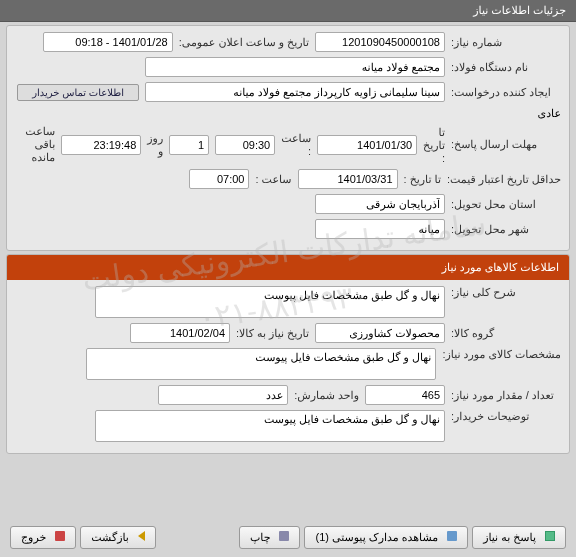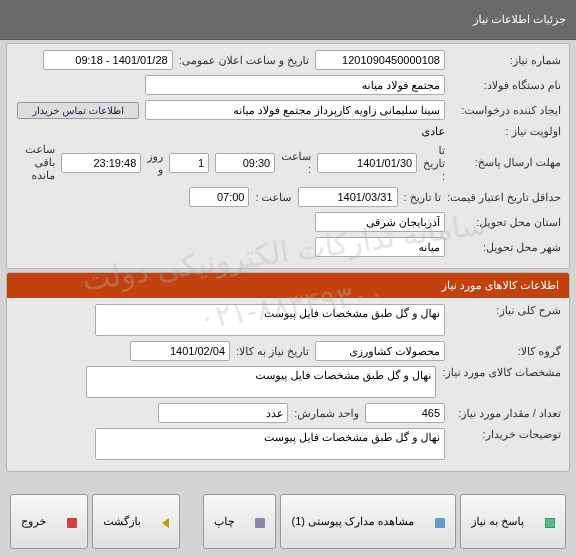--- a/index.html
+++ b/index.html
@@ -28,7 +28,7 @@
 .header-bar {
   background: #6a6a6a;
   color: #fff;
-  padding: 13px 10px;
+  padding: 4px 10px;
   font-size: 11px;
   border-bottom: 1px solid #555;
 }

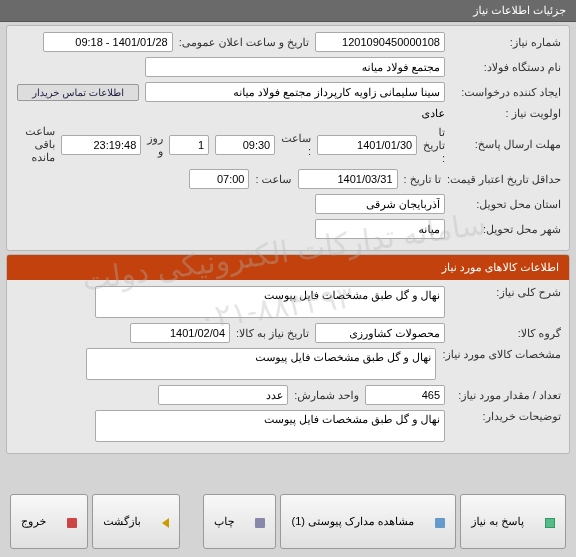--- a/index.html
+++ b/index.html
@@ -56,7 +56,7 @@
 }
 .label {
   min-width: 110px;
-  text-align: right;
+  text-align: left;
   color: #333;
   font-size: 11px;
 }

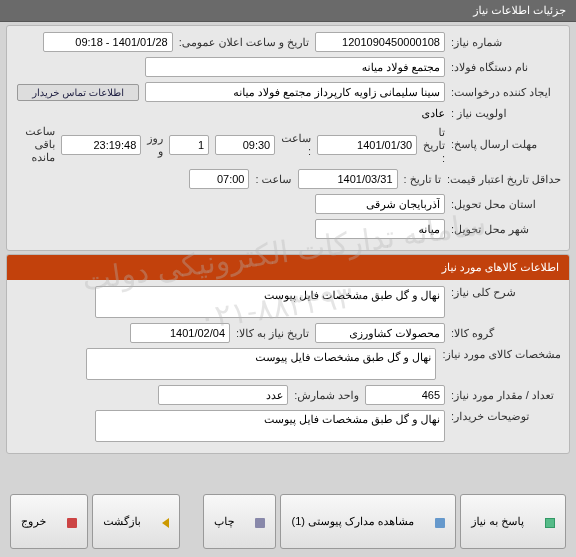--- a/index.html
+++ b/index.html
@@ -163,7 +163,6 @@
     </div>
 
     <div class="row">
-      <span class="label">اولویت نیاز :</span>
       <span>عادی</span>
     </div>
 

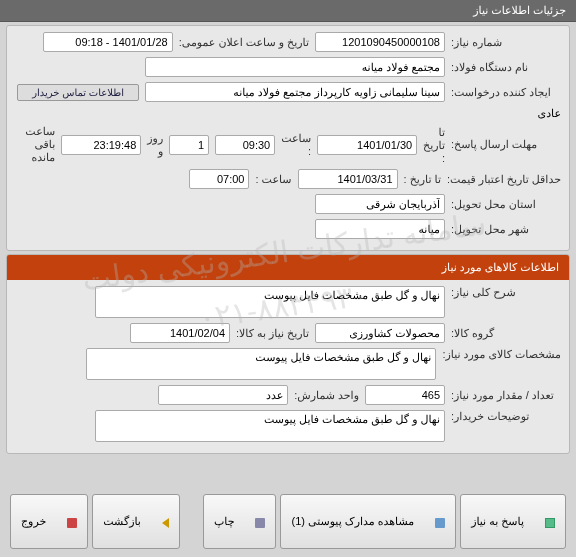--- a/index.html
+++ b/index.html
@@ -110,13 +110,13 @@
   background: linear-gradient(#f8f8f8,#e0e0e0);
   border: 1px solid #999;
   border-radius: 3px;
-  padding: 20px 10px;
+  padding: 4px 10px;
   font-family: inherit;
   font-size: 11px;
   cursor: pointer;
   display: inline-flex;
-  align-items: flex-end;
-  gap: 21px;
+  align-items: flex-start;
+  gap: 9px;
 }
 .btn-group-left { display:flex; gap:4px; }
 .icon-sq {

